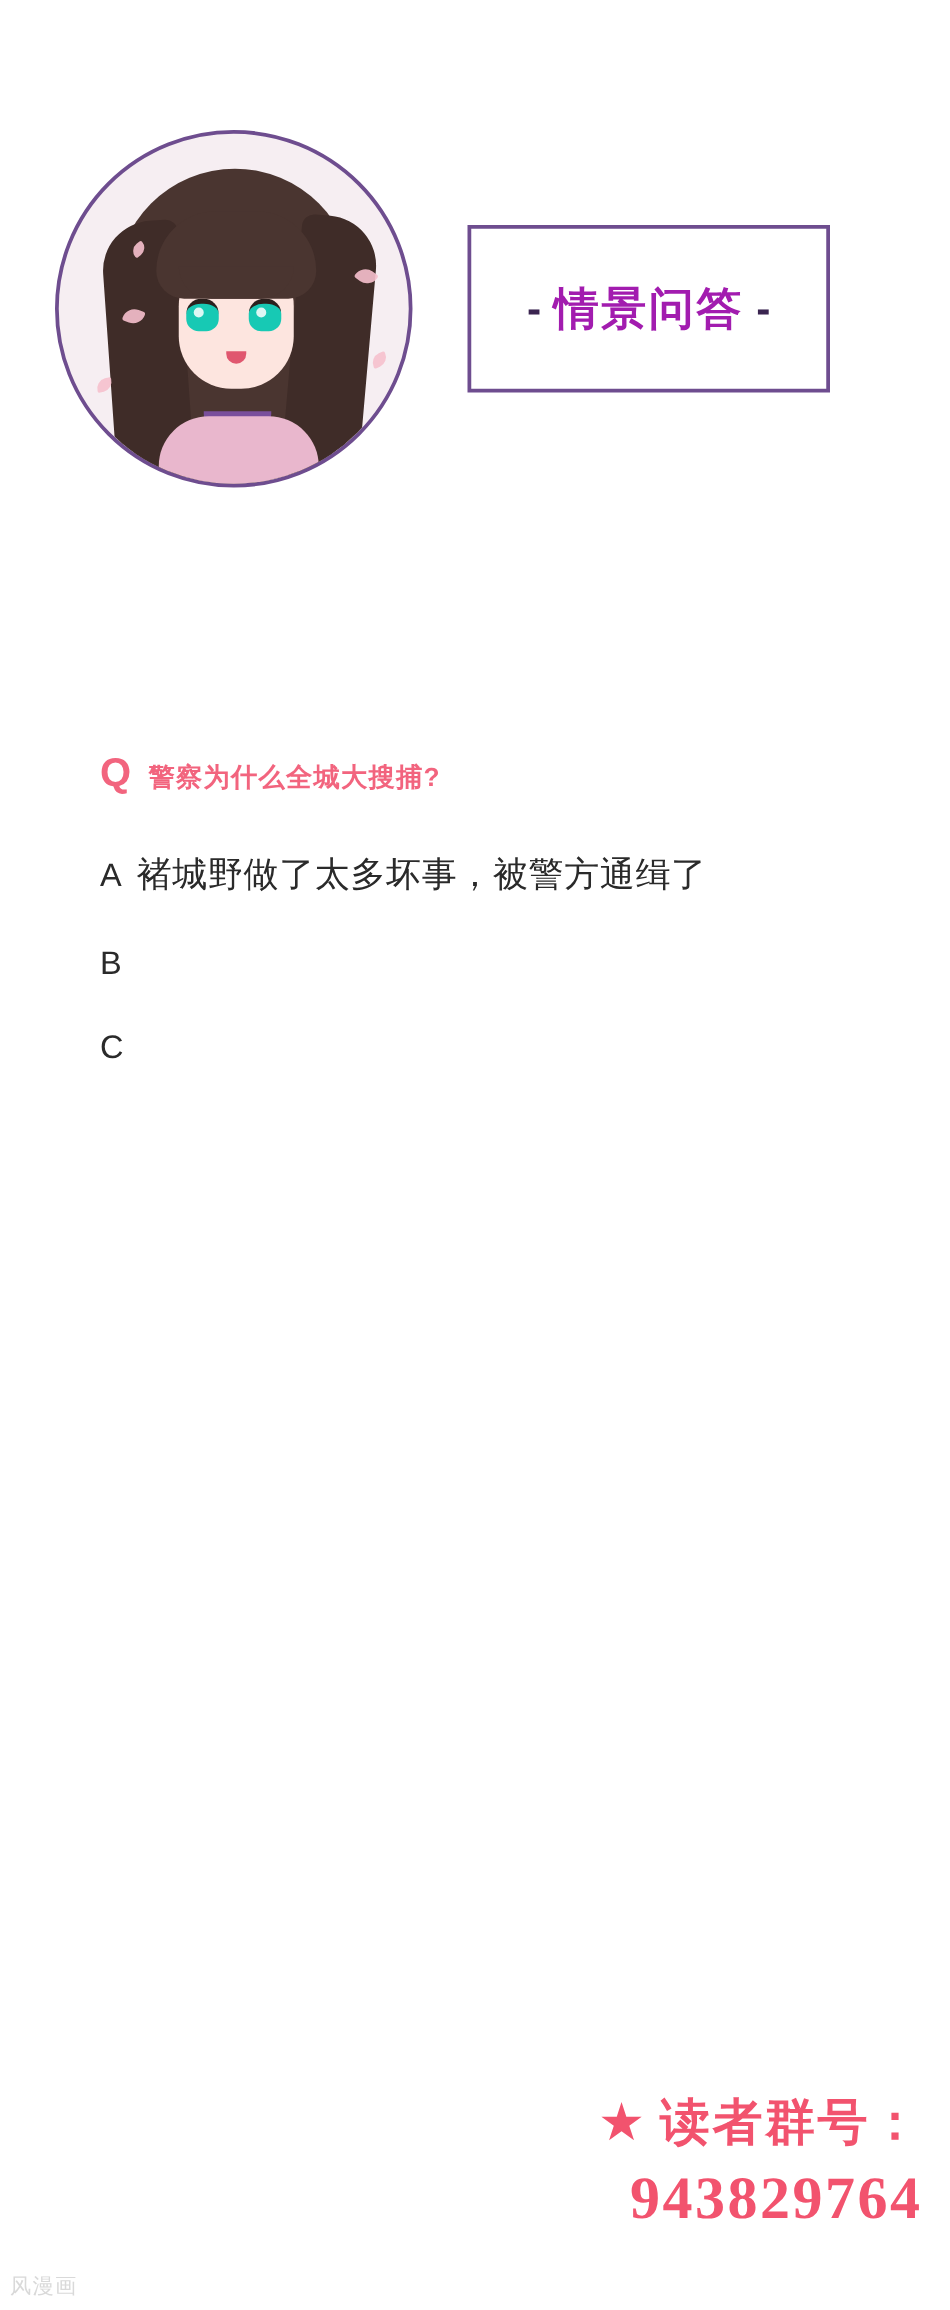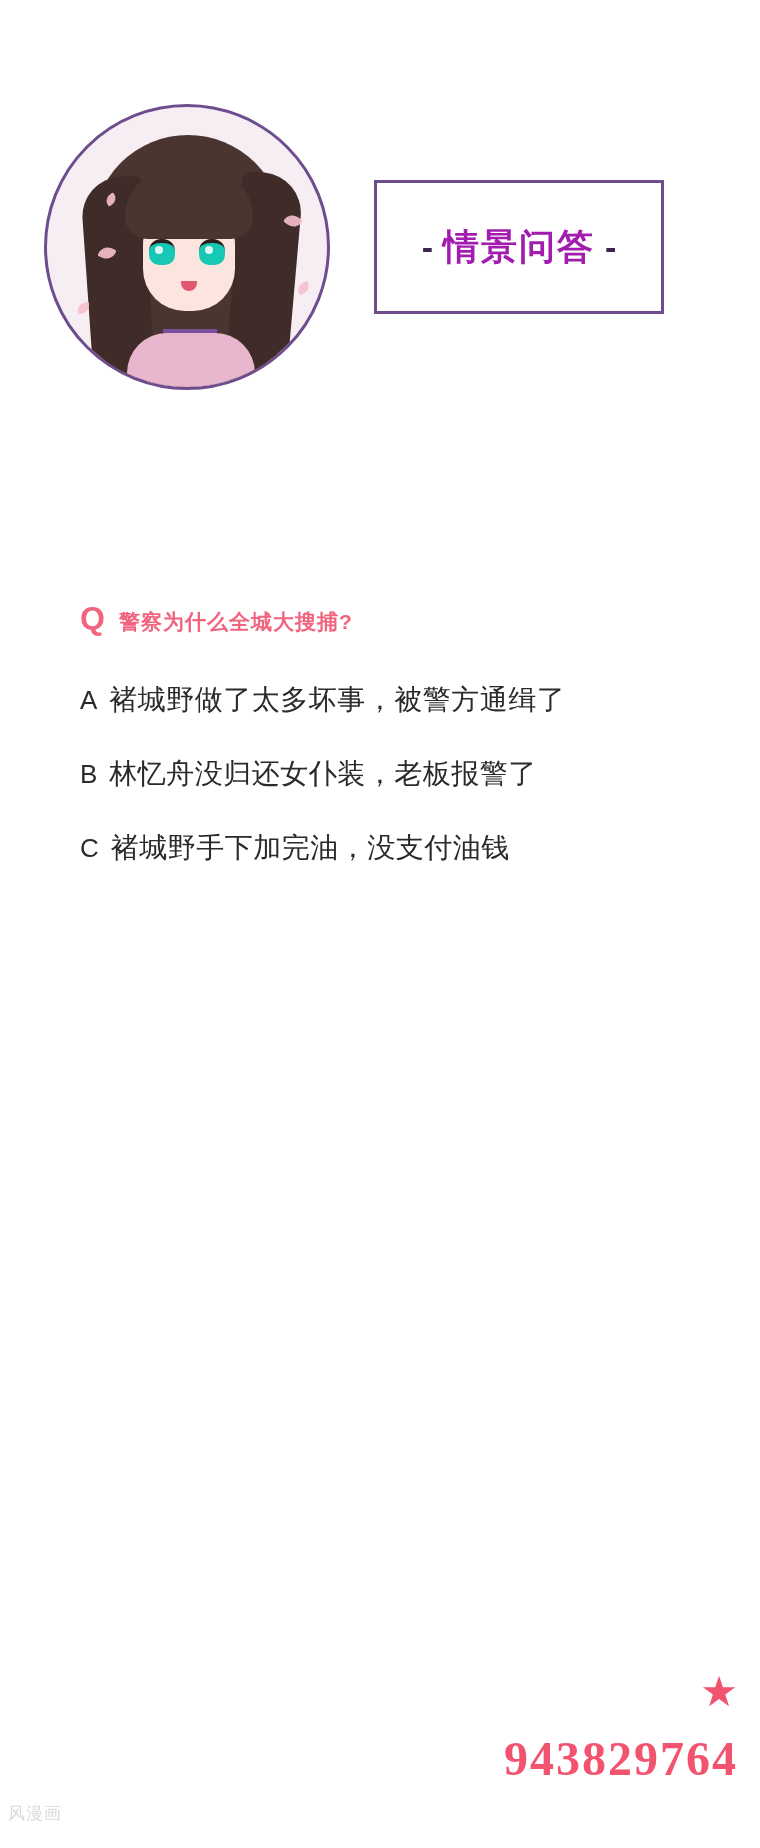--- a/index.html
+++ b/index.html
@@ -323,7 +323,6 @@
 
   <div class="option">
     <span class="opt-key">B</span>
-    <span class="opt-text">林忆舟没归还女仆装，老板报警了</span>
   </div>
 
   <div class="option">

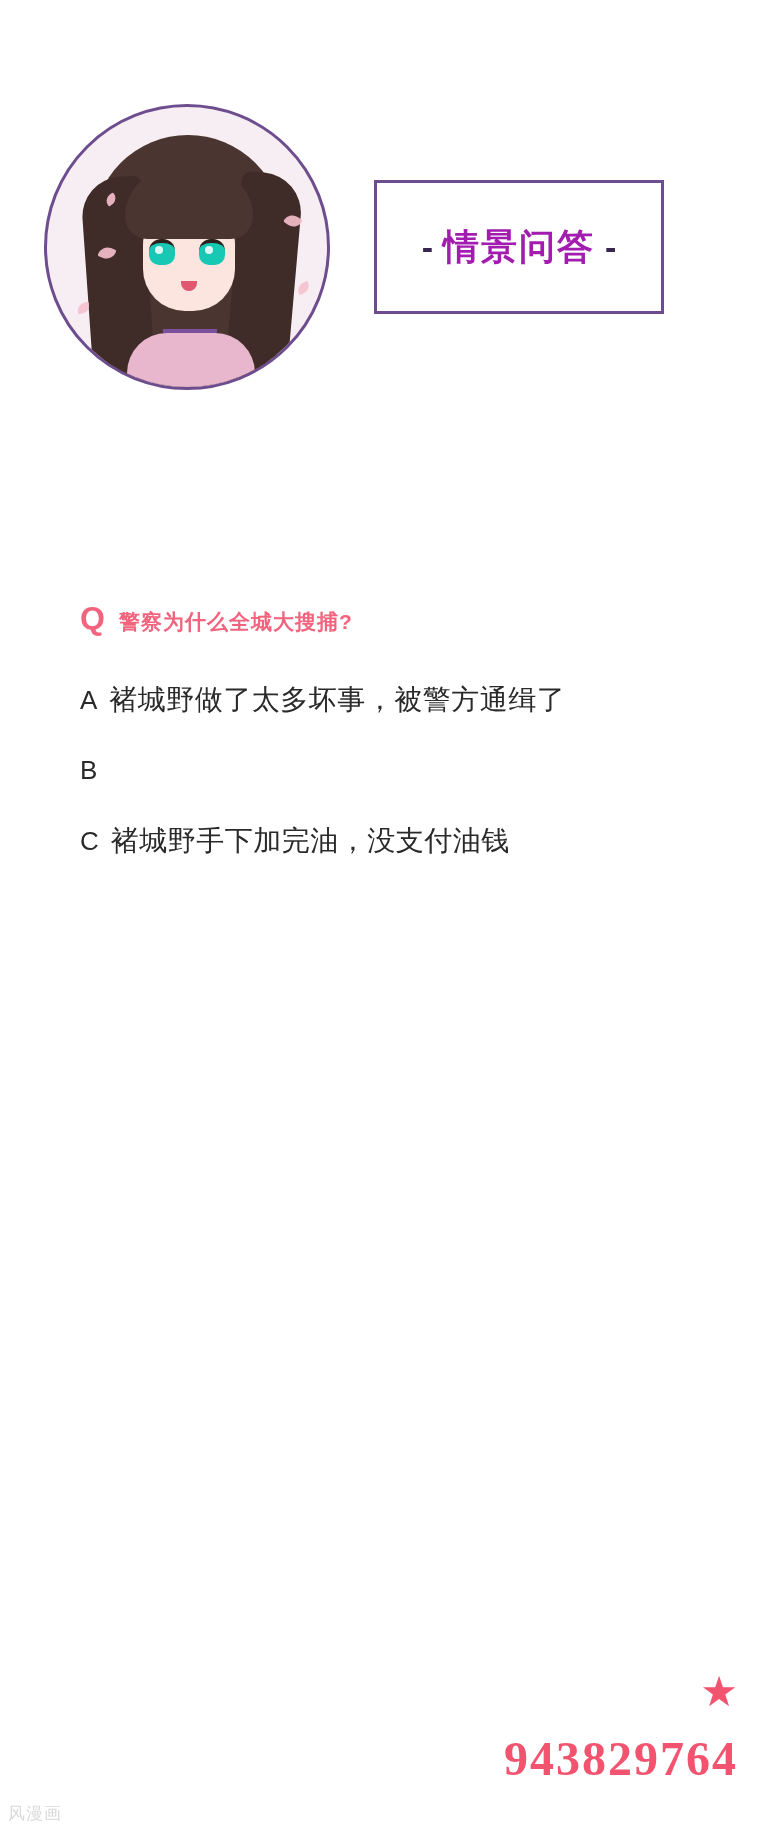--- a/index.html
+++ b/index.html
@@ -327,7 +327,6 @@
 
   <div class="option">
     <span class="opt-key">C</span>
-    <span class="opt-text">褚城野手下加完油，没支付油钱</span>
   </div>
 
 </div>

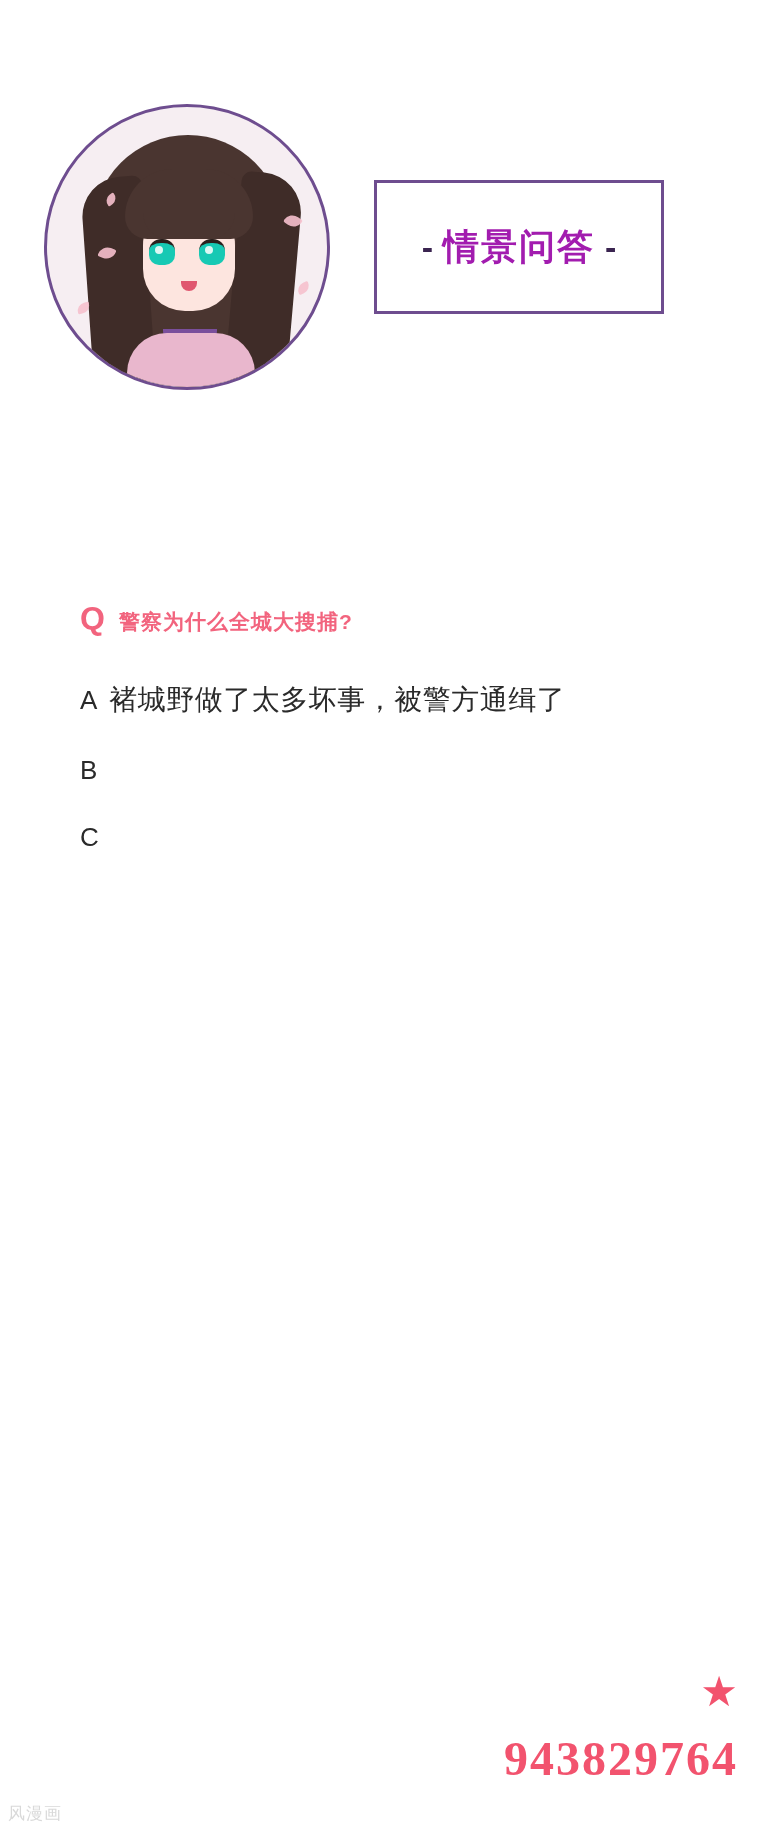--- a/index.html
+++ b/index.html
@@ -334,6 +334,7 @@
 <div class="footer">
   <div class="footer-line1">
     <span class="star">★</span>
+    <span class="footer-label">读者群号：</span>
   </div>
   <div class="footer-number">943829764</div>
 </div>

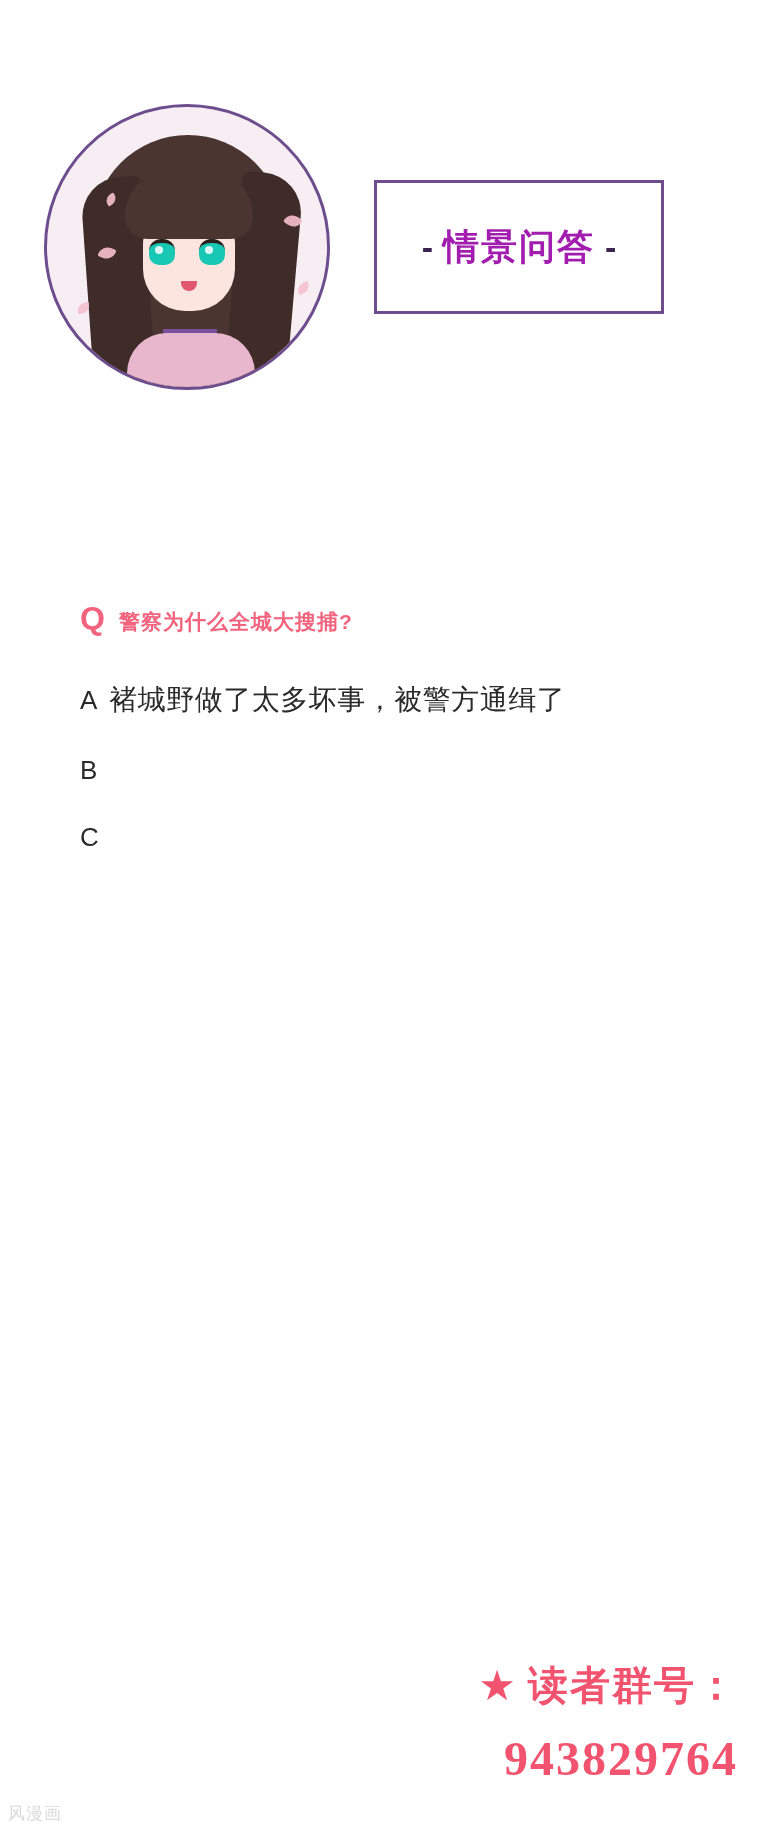--- a/index.html
+++ b/index.html
@@ -262,7 +262,7 @@
     font-weight: bold;
     color: #f2536e;
     letter-spacing: 2px;
-    margin-top: 18px;
+    margin-top: 6px;
   }
 
   

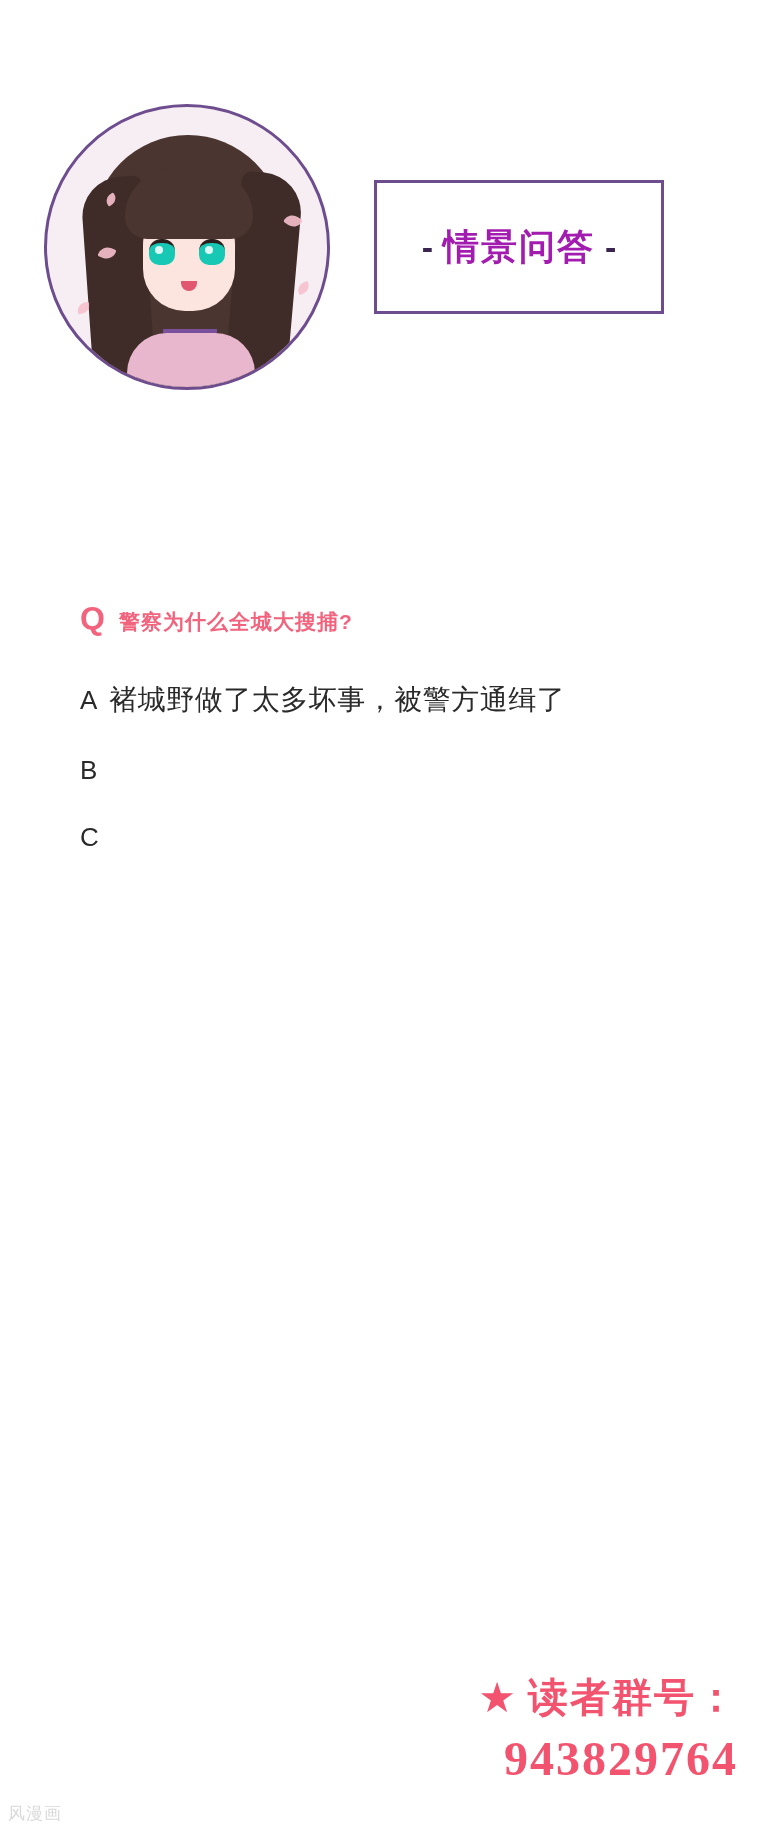--- a/index.html
+++ b/index.html
@@ -269,7 +269,7 @@
   .watermark {
     position: absolute;
     left: 8px;
-    bottom: 23px;
+    bottom: 8px;
     font-size: 17px;
     color: #d9d9d9;
     letter-spacing: 1px;

